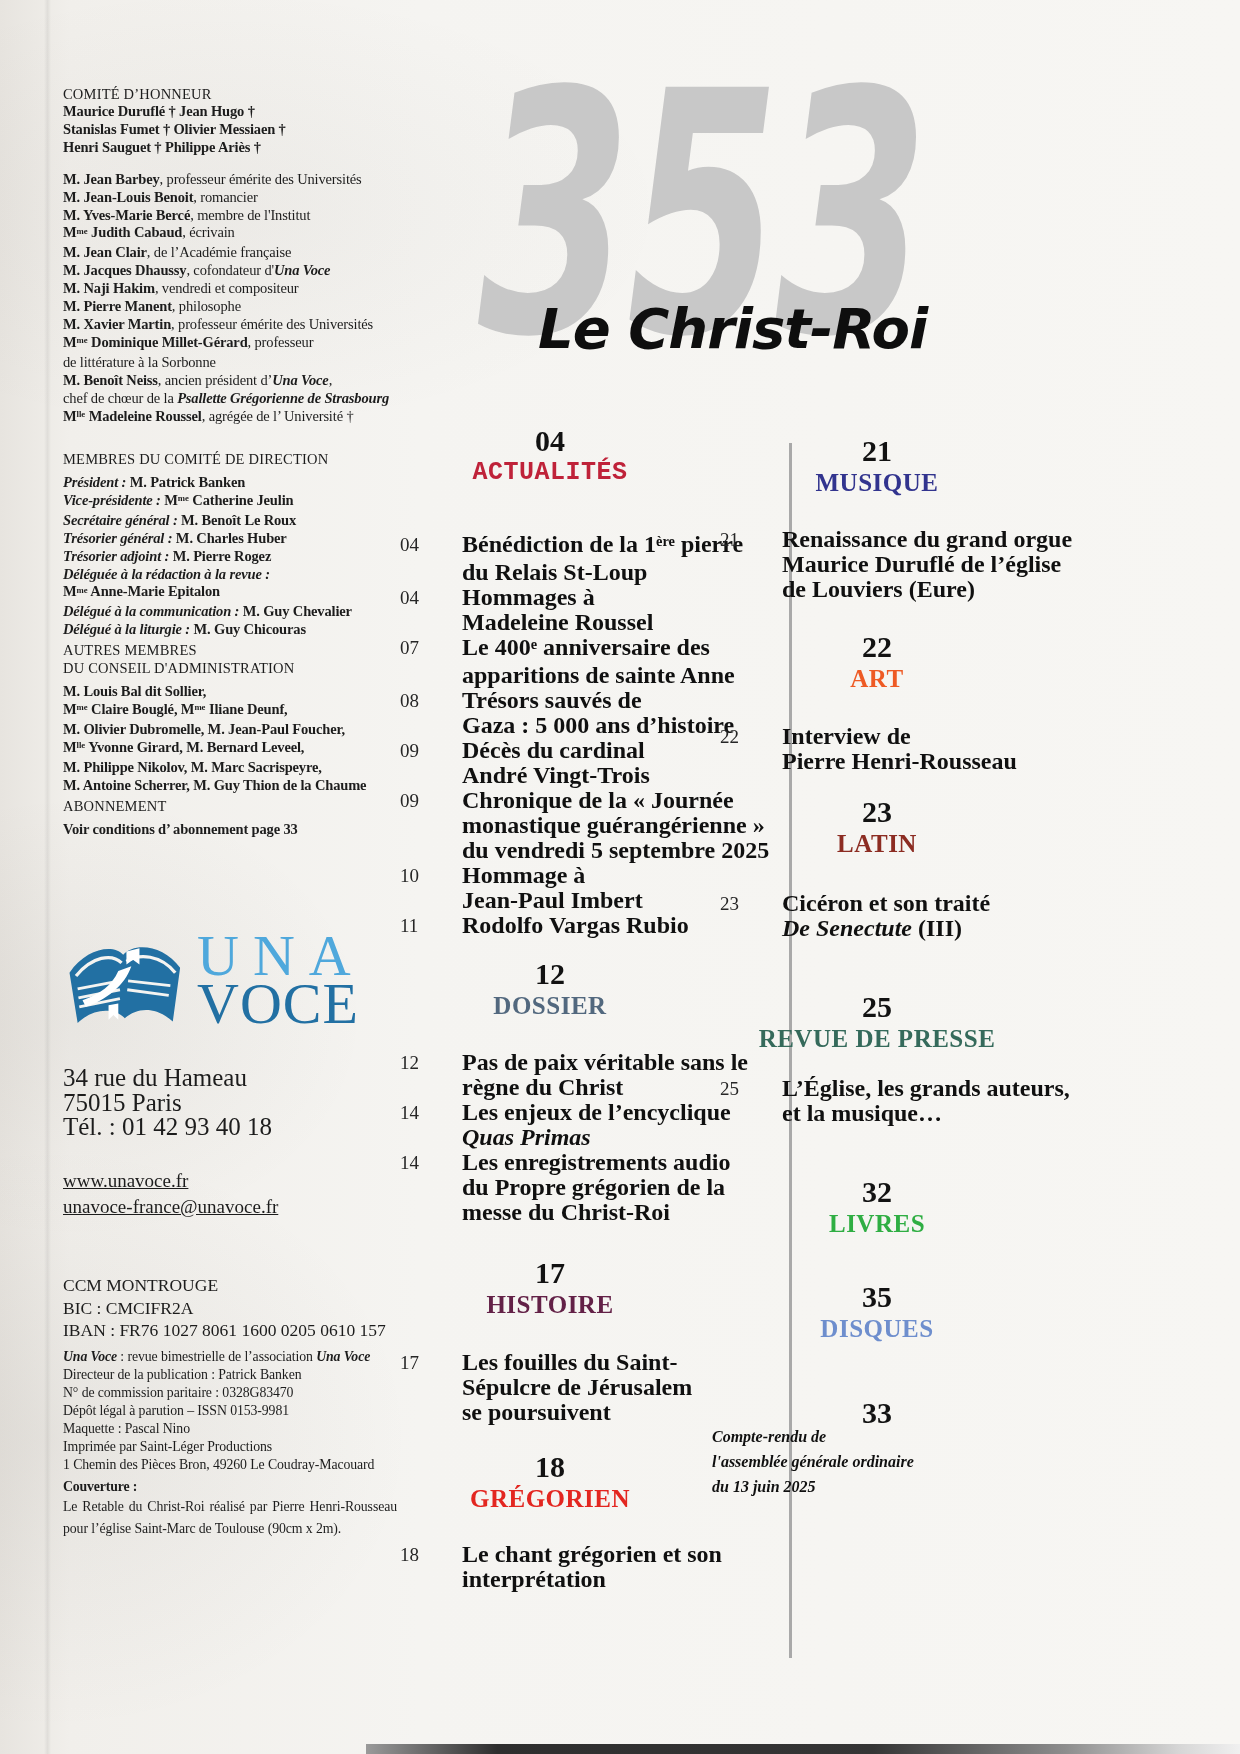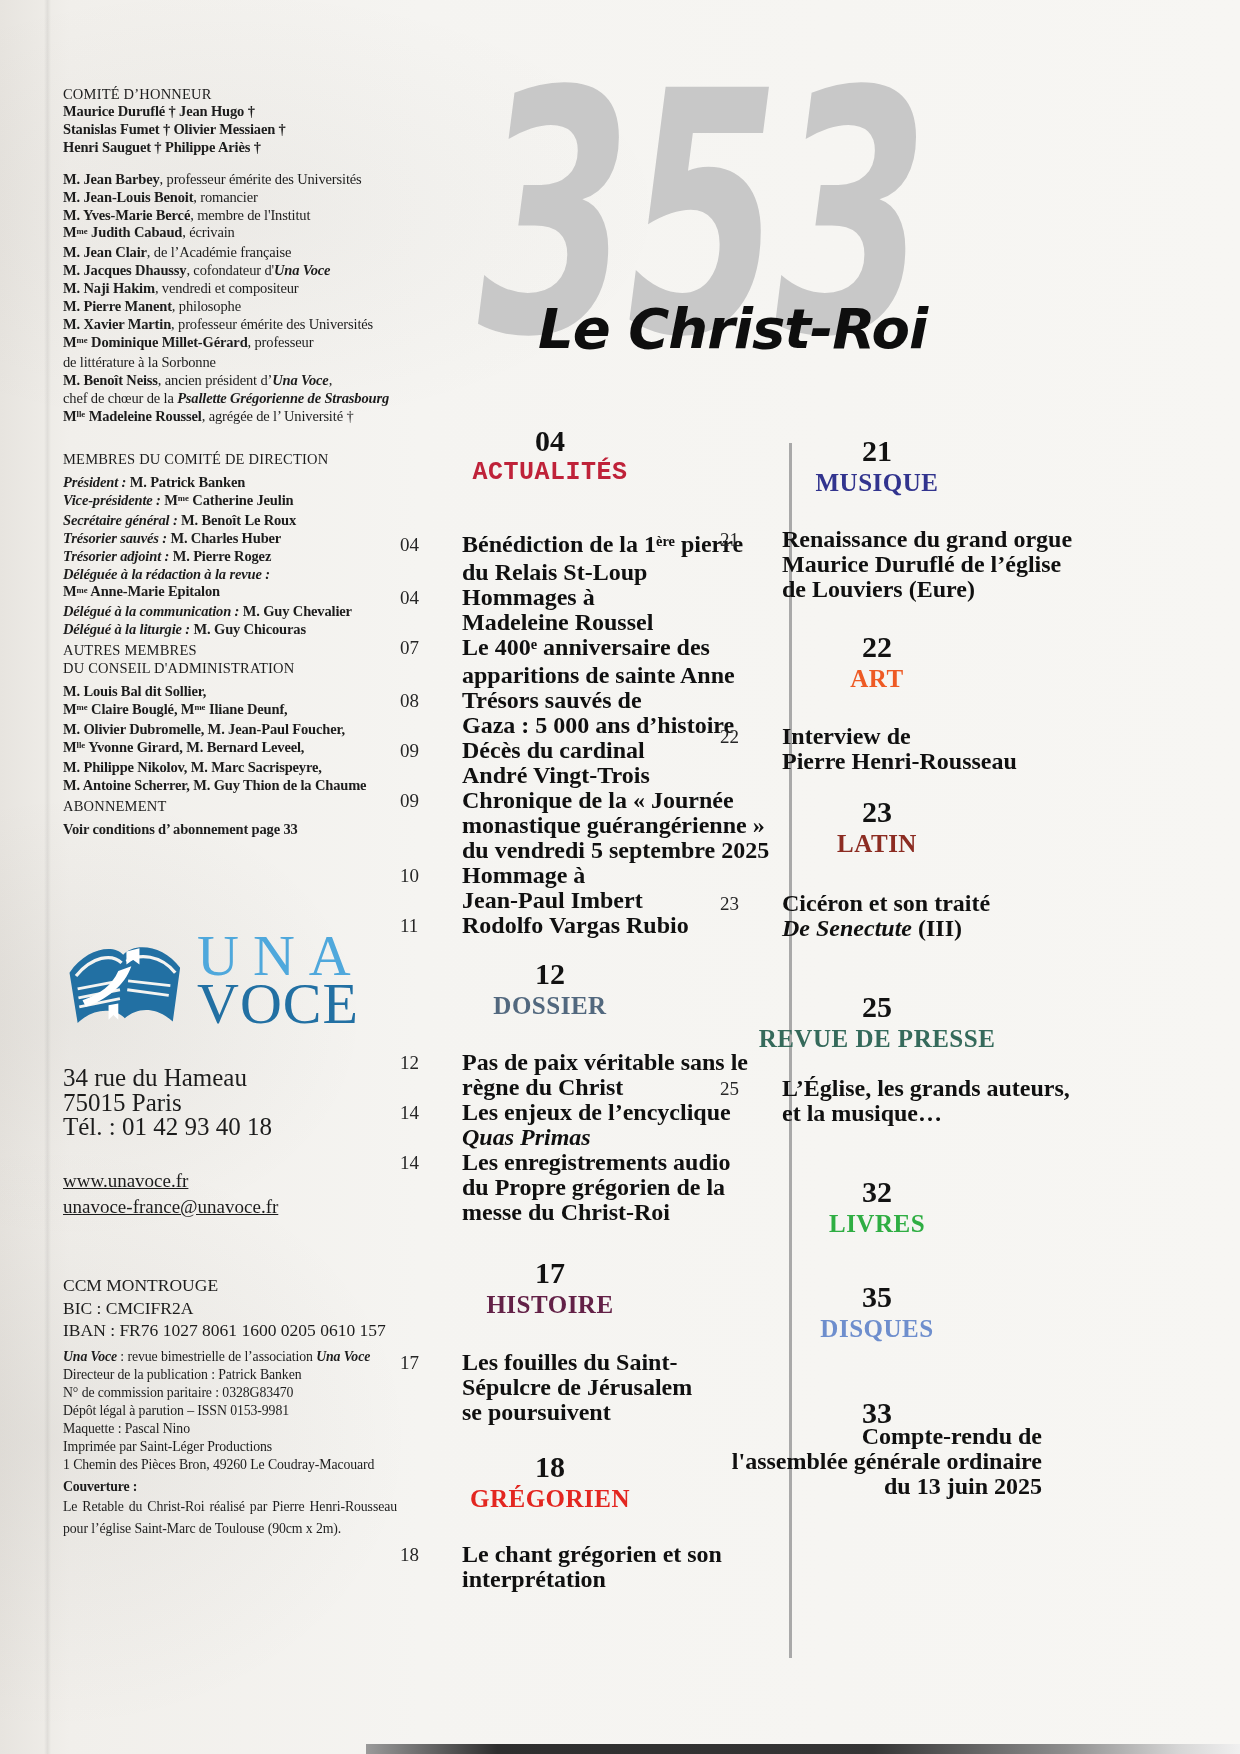--- a/index.html
+++ b/index.html
@@ -112,7 +112,7 @@
         <div class="line"><span class="s-i">Président : </span><span class="s-b">M. Patrick Banken</span></div>
         <div class="line"><span class="s-i">Vice-présidente : </span><span class="s-b">M</span><span class="s-b s-sup">me</span><span class="s-b"> Catherine Jeulin</span></div>
         <div class="line"><span class="s-i">Secrétaire général : </span><span class="s-b">M. Benoît Le Roux</span></div>
-        <div class="line"><span class="s-i">Trésorier sauvés : </span><span class="s-b">M. Charles Huber</span></div>
+        <div class="line"><span class="s-i">Trésorier général : </span><span class="s-b">M. Charles Huber</span></div>
         <div class="line"><span class="s-i">Trésorier adjoint : </span><span class="s-b">M. Pierre Rogez</span></div>
         <div class="line"><span class="s-i">Déléguée à la rédaction à la revue :</span></div>
         <div class="line"><span class="s-b">M</span><span class="s-b s-sup">me</span><span class="s-b"> Anne-Marie Epitalon</span></div>

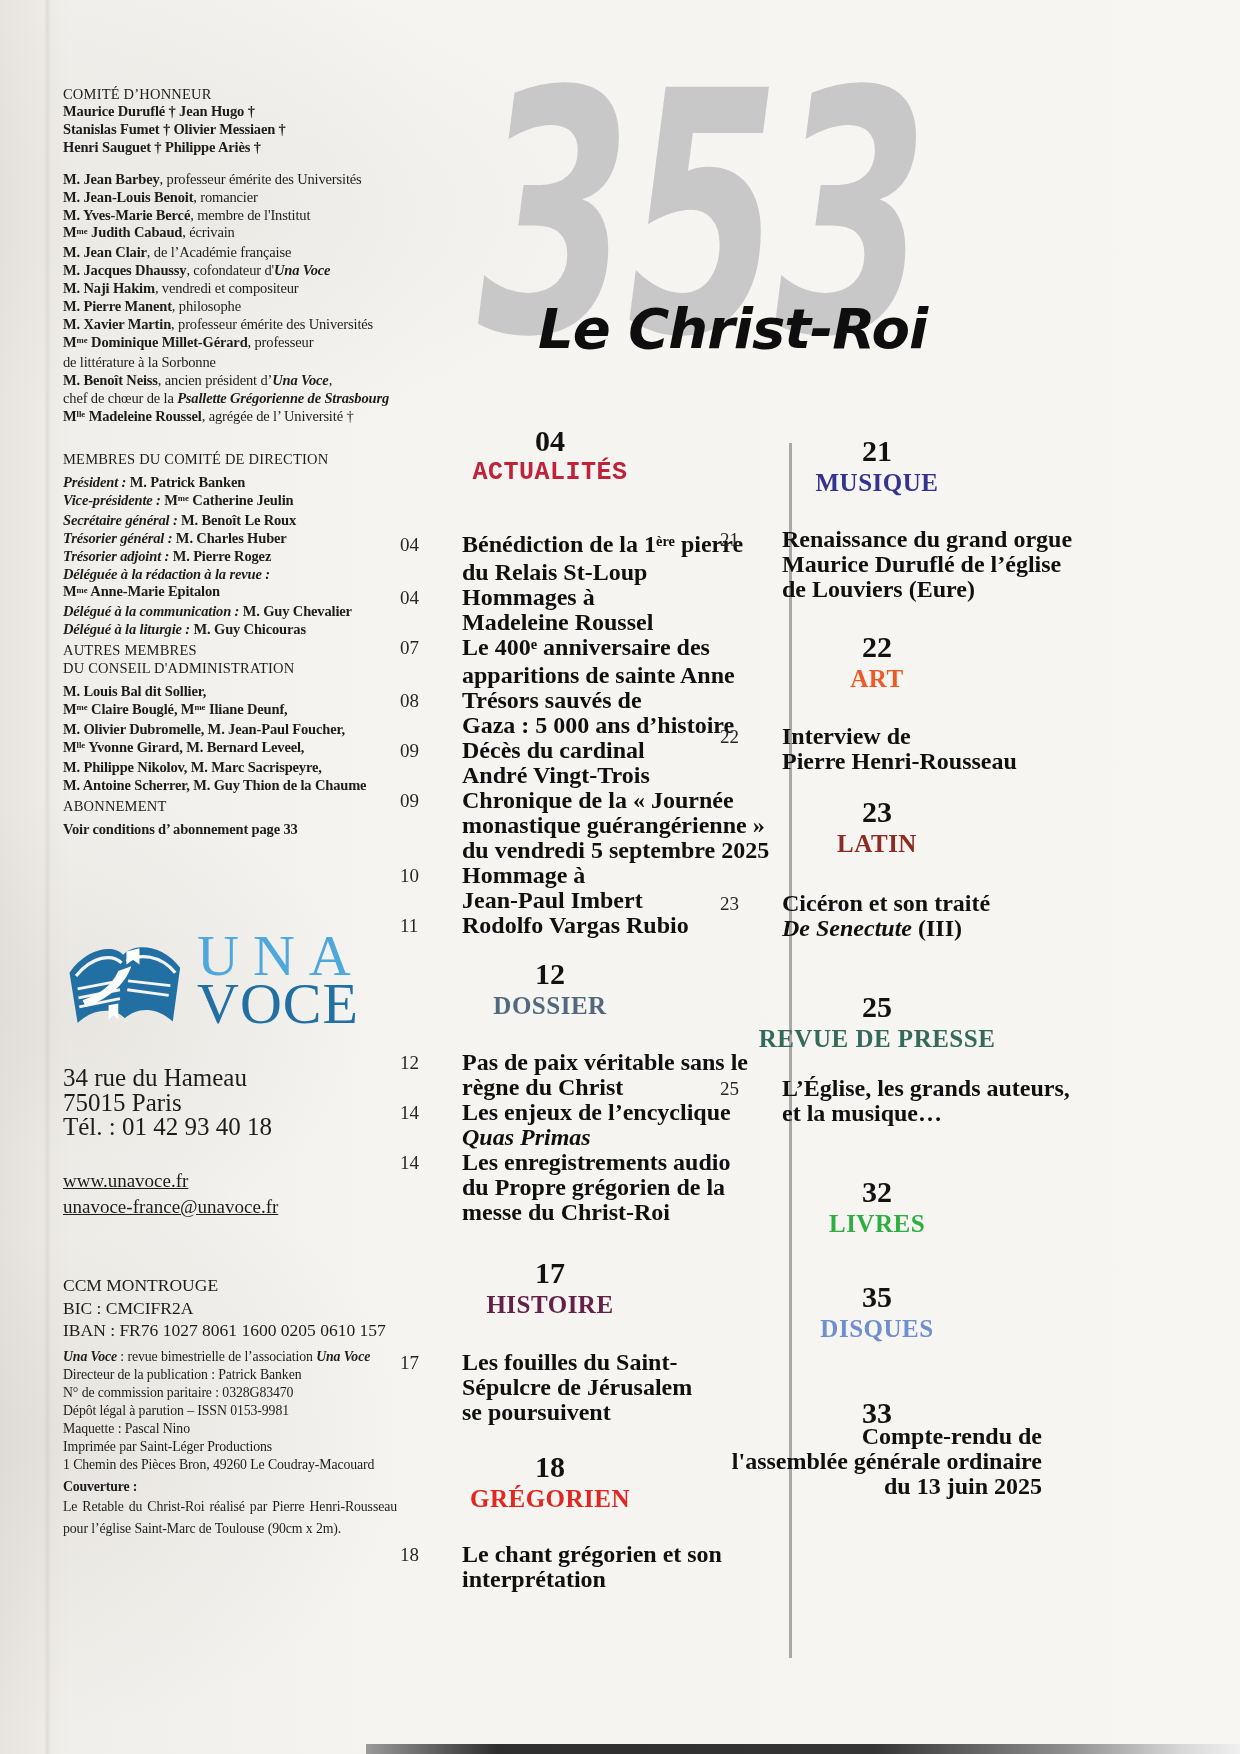--- a/index.html
+++ b/index.html
@@ -64,8 +64,8 @@
   .entry{display:flex;}
   .entry-page{flex:0 0 62px;padding-left:8px;font-size:19px;line-height:25px;color:#262626;}
   .entry-title{font-size:24px;line-height:25px;font-weight:bold;color:#101010;white-space:nowrap;}
-  .closing-lines{margin-top:-6px;font-size:24px;line-height:25px;font-weight:bold;
-    text-align:right;color:#101010;}
+  .closing-lines{margin-top:-6px;font-size:16px;line-height:25px;font-weight:bold;
+    text-align:left;color:#101010;font-style:italic;}
   
   .bottom-bar{position:absolute;left:366px;right:0;bottom:0;height:10px;
     background:linear-gradient(90deg,#9a9a9a 0%,#2e2e2e 15%,#353535 58%,#8d8d8d 80%,#d6d6d6 93%,#f0f0f0 100%);}

